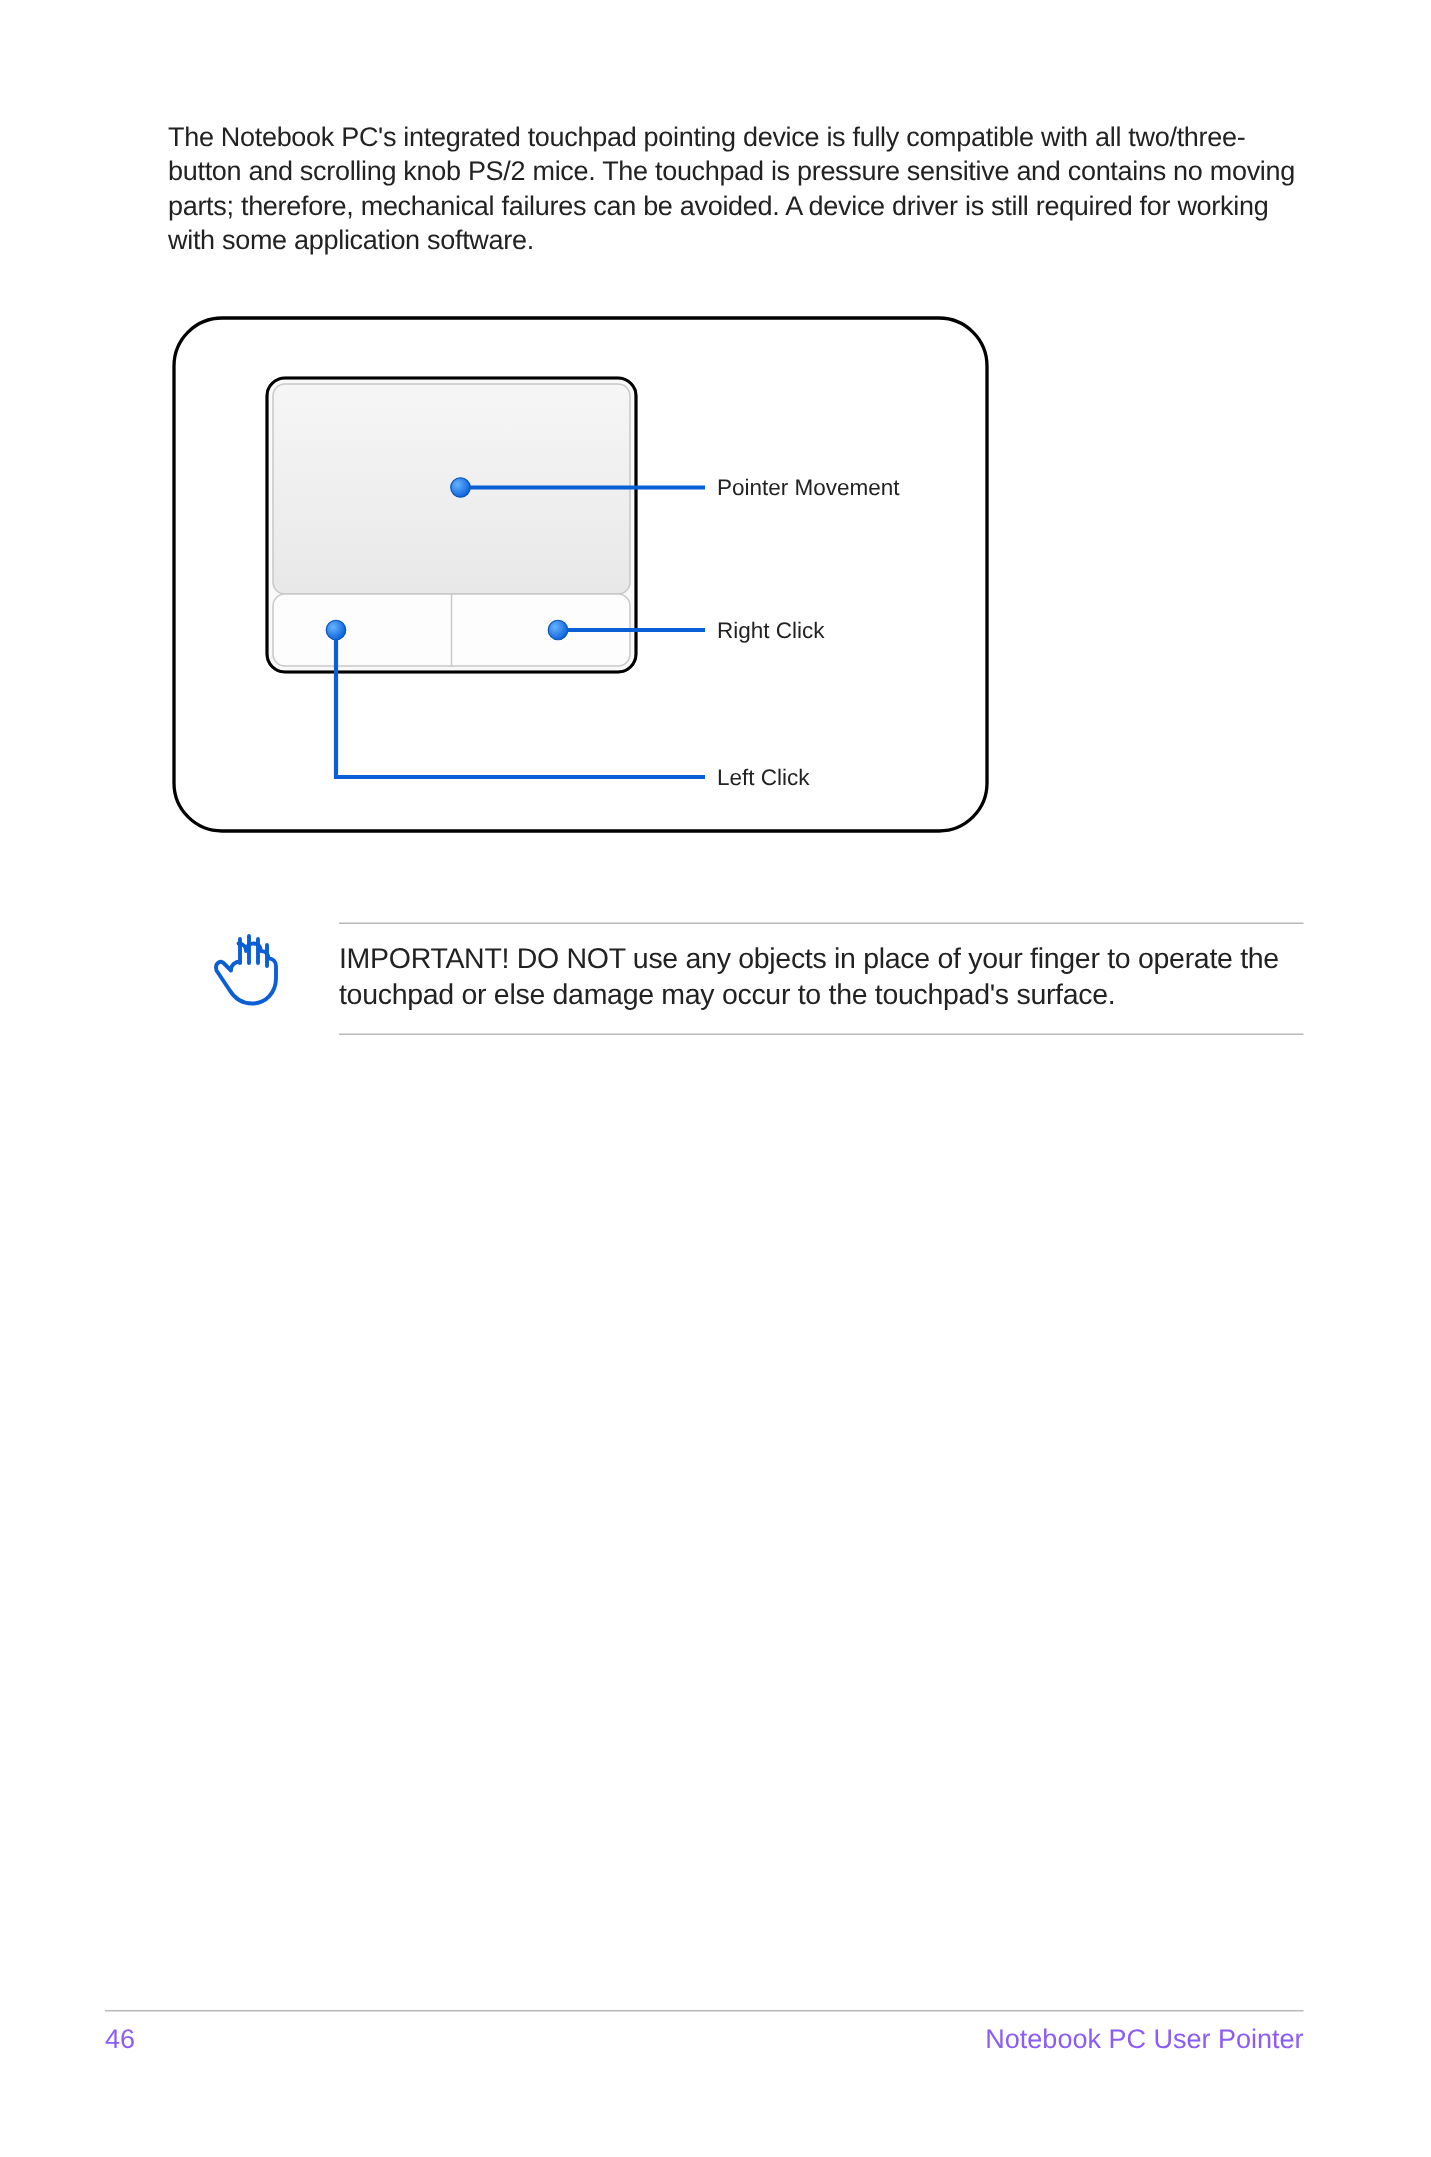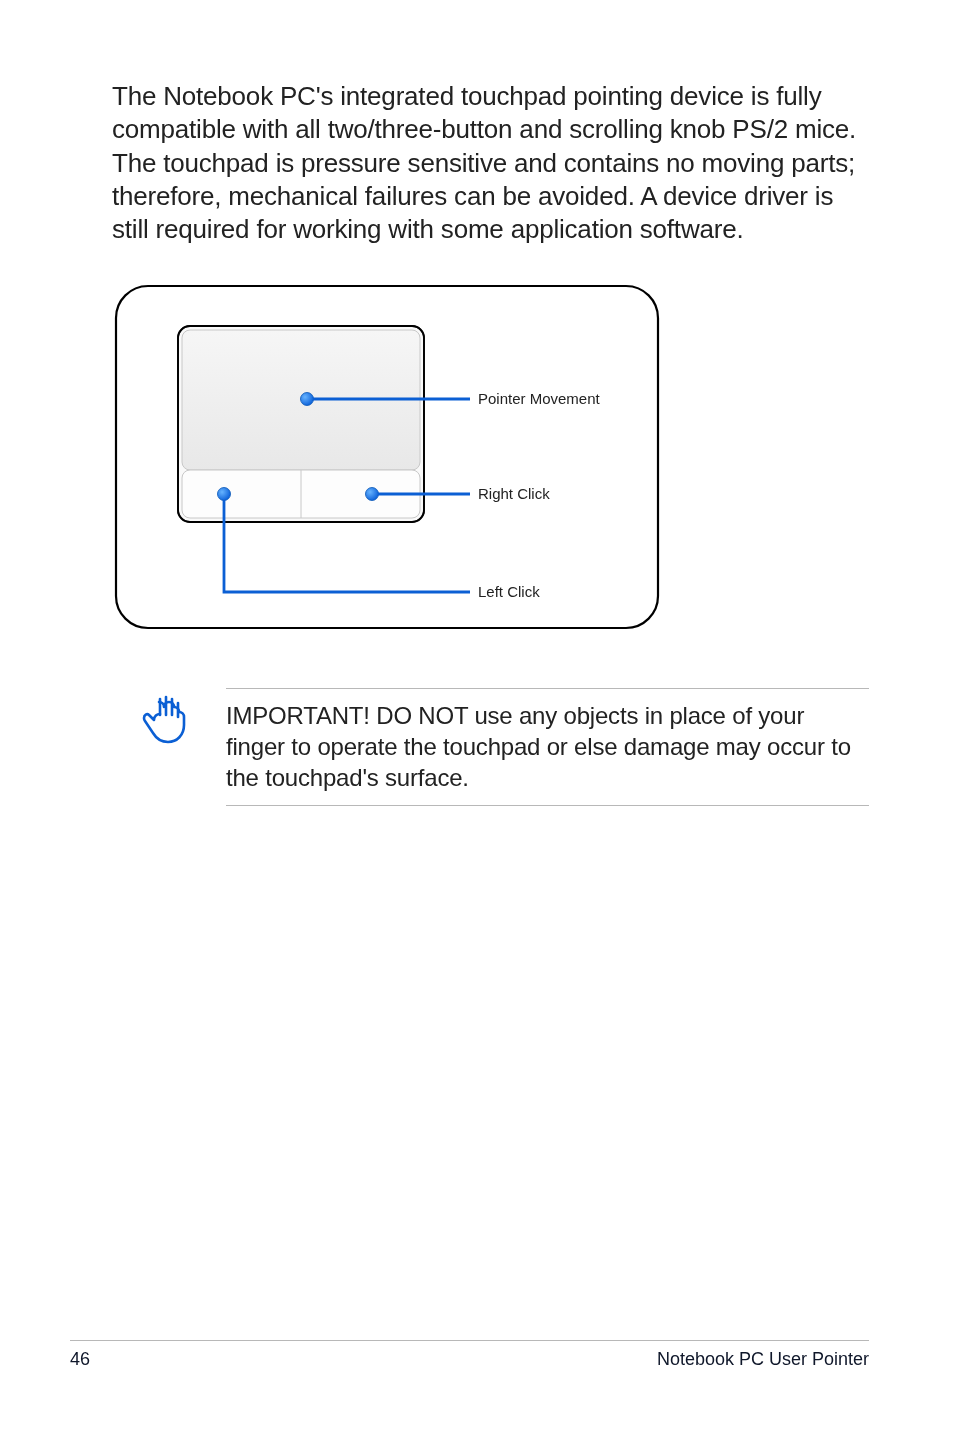--- a/index.html
+++ b/index.html
@@ -21,7 +21,7 @@
     letter-spacing: -0.5px;
   }
   .body-text {
-    font-size: 26px;
+    font-size: 18px;
     line-height: 1.28;
     margin-bottom: 36px;
     font-weight: 400;

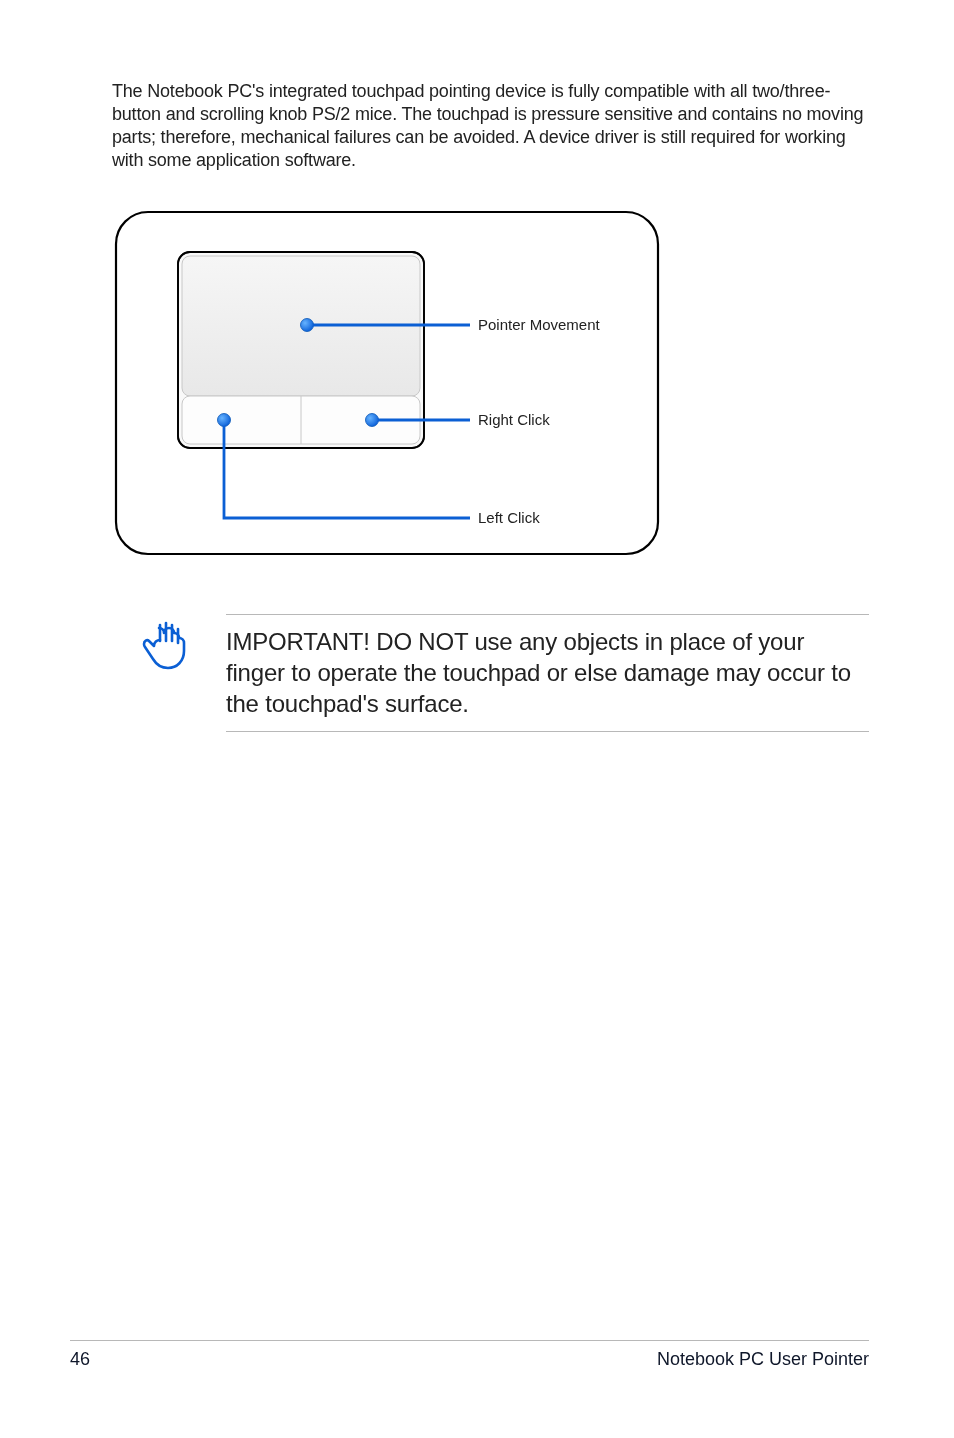--- a/index.html
+++ b/index.html
@@ -46,7 +46,7 @@
     border-top: 1px solid #b8b8b8;
     border-bottom: 1px solid #b8b8b8;
     padding: 12px 0 12px 0;
-    font-size: 24px;
+    font-size: 19px;
     line-height: 1.28;
     font-weight: 400;
     letter-spacing: -0.2px;

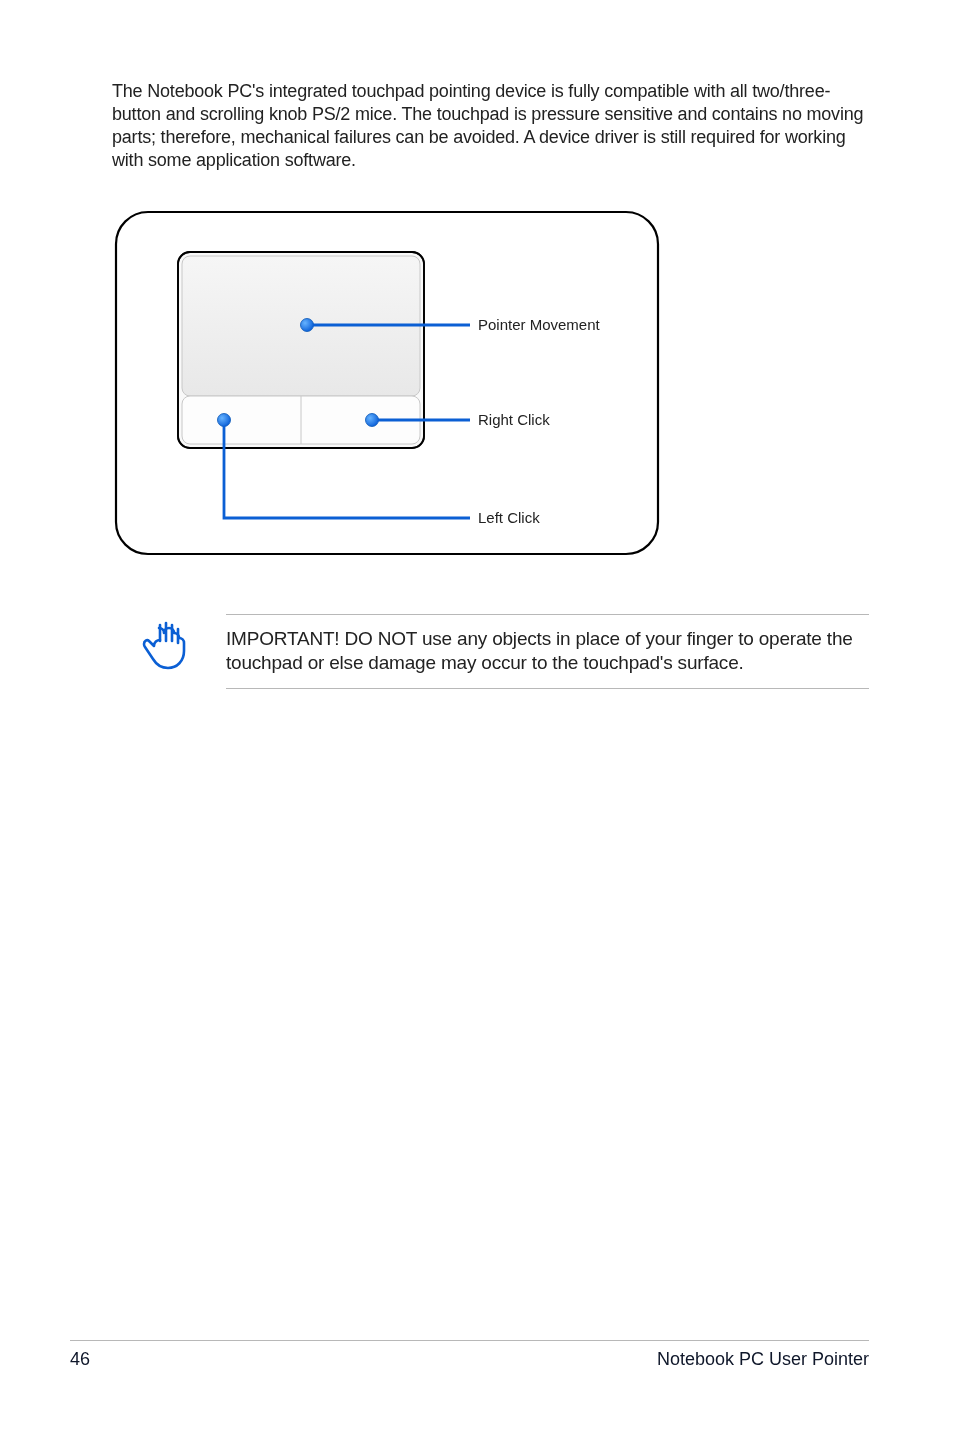--- a/index.html
+++ b/index.html
@@ -61,7 +61,7 @@
     display: flex;
     justify-content: space-between;
     font-size: 18px;
-    color: #0f172a;
+    color: #8b5cf6;
   }
   .label-text {
     font-family: "Segoe UI", Arial, sans-serif;

